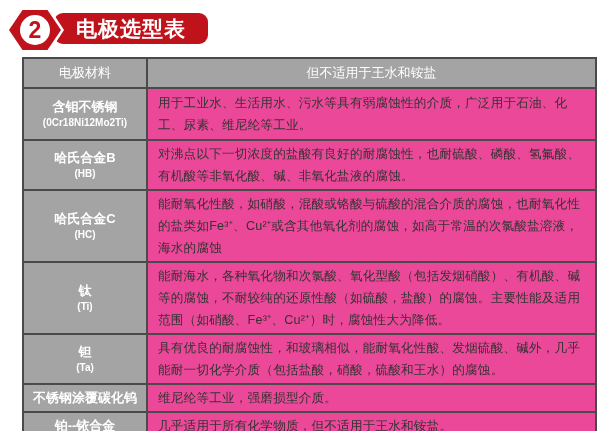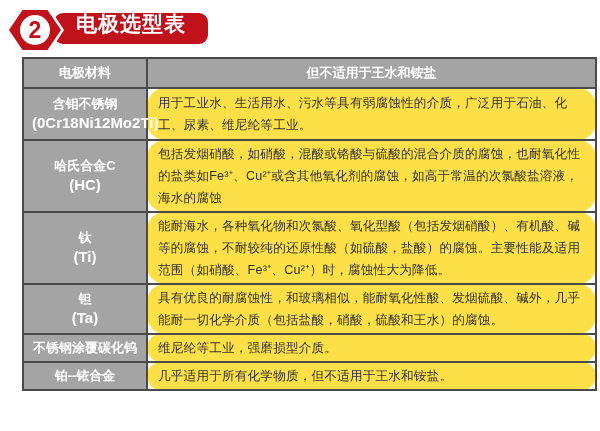--- a/index.html
+++ b/index.html
@@ -17,7 +17,7 @@
   .title-banner{
     position:absolute;left:54px;top:13px;width:154px;height:31px;
     background:var(--red);border-radius:9px;
-    display:flex;align-items:flex-start;justify-content:center;
+    display:flex;align-items:center;justify-content:center;
   }
   .title-banner span{
     color:#fff;font-size:21px;font-weight:bold;letter-spacing:1px;line-height:1;

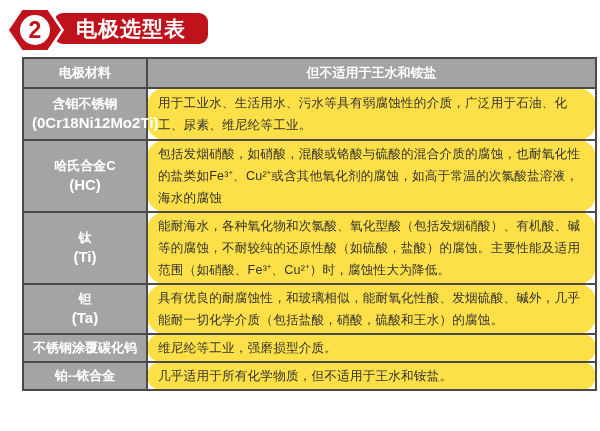--- a/index.html
+++ b/index.html
@@ -50,7 +50,7 @@
   th,td{border:2px solid var(--border);}
   thead th{
     height:30px;background:var(--gray);color:#ffffff;
-    font-size:13px;font-weight:bold;text-align:center;vertical-align:middle;
+    font-size:13px;font-weight:normal;text-align:center;vertical-align:middle;
   }
   td.mat{
     background:var(--gray);color:#ffffff;font-weight:bold;

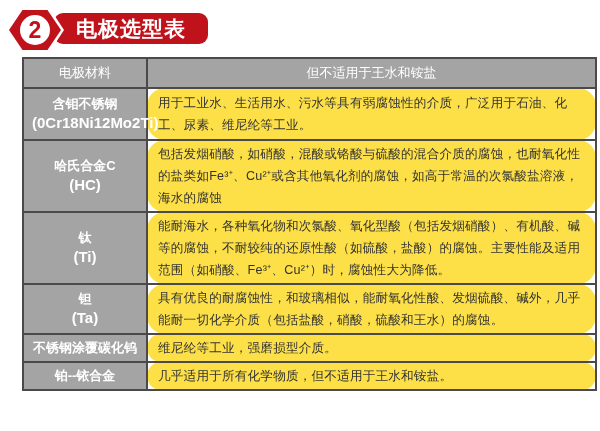--- a/index.html
+++ b/index.html
@@ -55,7 +55,7 @@
   td.mat{
     background:var(--gray);color:#ffffff;font-weight:bold;
     font-size:13px;text-align:center;vertical-align:middle;line-height:1.35;
-    padding:2px 8px;
+    padding:2px 0;
   }
   td.mat .sub{font-size:15px;}
   td.mat .sub:empty{display:none;}

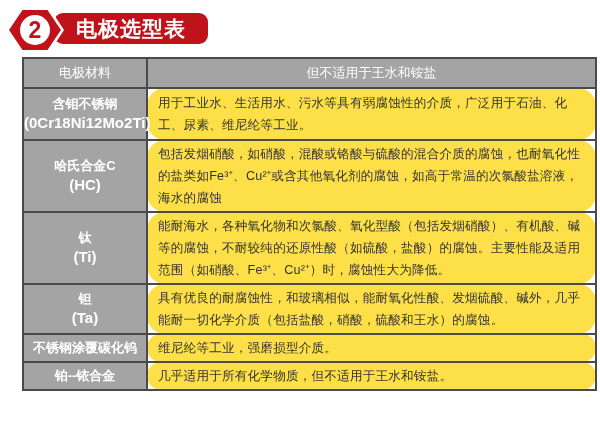--- a/index.html
+++ b/index.html
@@ -60,11 +60,10 @@
   td.mat .sub{font-size:15px;}
   td.mat .sub:empty{display:none;}
   td.desc{
-    background:#fde047;color:var(--text);
+    background:#ec4899;color:var(--text);
     font-size:12.6px;font-weight:500;line-height:22px;
     padding:2px 6px 2px 10px;vertical-align:middle;text-align:left;
     letter-spacing:0.2px;
-    border-radius:18px;
   }
   tr.r0{height:52px;}
   tr.r1{height:48px;}

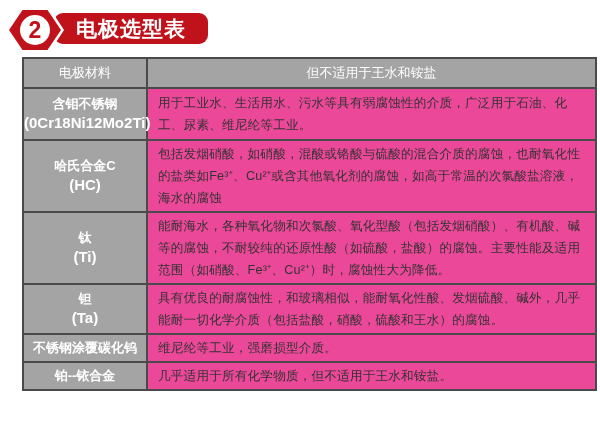--- a/index.html
+++ b/index.html
@@ -57,7 +57,7 @@
     font-size:13px;text-align:center;vertical-align:middle;line-height:1.35;
     padding:2px 0;
   }
-  td.mat .sub{font-size:15px;}
+  td.mat .sub{font-size:10px;}
   td.mat .sub:empty{display:none;}
   td.desc{
     background:#ec4899;color:var(--text);

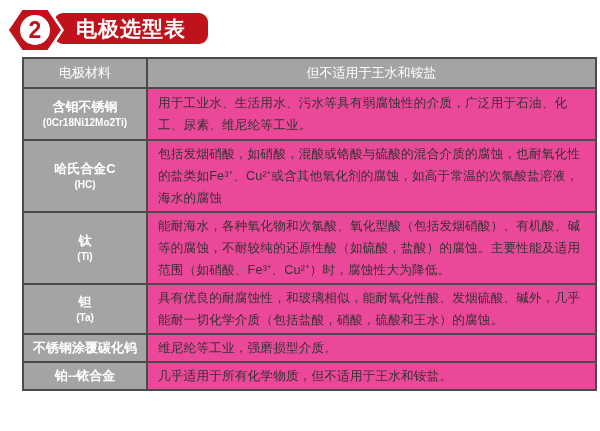--- a/index.html
+++ b/index.html
@@ -108,6 +108,13 @@
       </td>
       <td class="desc">用于工业水、生活用水、污水等具有弱腐蚀性的介质，广泛用于石油、化工、尿素、维尼纶等工业。</td>
     </tr>
+    <tr class="r1">
+      <td class="mat">
+        <div>哈氏合金B</div>
+        <div class="sub">(HB)</div>
+      </td>
+      <td class="desc">对沸点以下一切浓度的盐酸有良好的耐腐蚀性，也耐硫酸、磷酸、氢氟酸、有机酸等非氧化酸、碱、非氧化盐液的腐蚀。</td>
+    </tr>
     <tr class="r2">
       <td class="mat">
         <div>哈氏合金C</div>

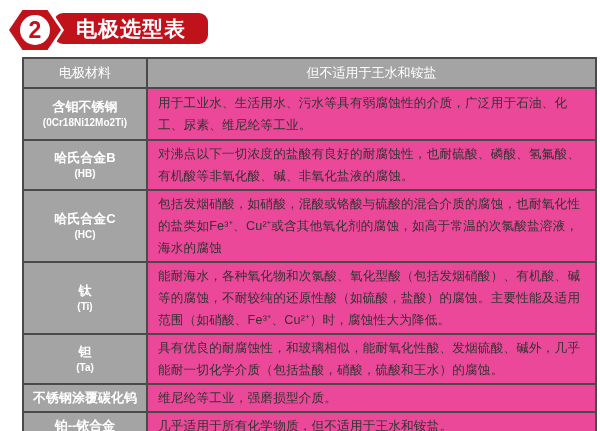--- a/index.html
+++ b/index.html
@@ -120,7 +120,7 @@
         <div>哈氏合金C</div>
         <div class="sub">(HC)</div>
       </td>
-      <td class="desc">包括发烟硝酸，如硝酸，混酸或铬酸与硫酸的混合介质的腐蚀，也耐氧化性的盐类如Fe³⁺、Cu²⁺或含其他氧化剂的腐蚀，如高于常温的次氯酸盐溶液，海水的腐蚀</td>
+      <td class="desc">能耐氧化性酸，如硝酸，混酸或铬酸与硫酸的混合介质的腐蚀，也耐氧化性的盐类如Fe³⁺、Cu²⁺或含其他氧化剂的腐蚀，如高于常温的次氯酸盐溶液，海水的腐蚀</td>
     </tr>
     <tr class="r3">
       <td class="mat">

